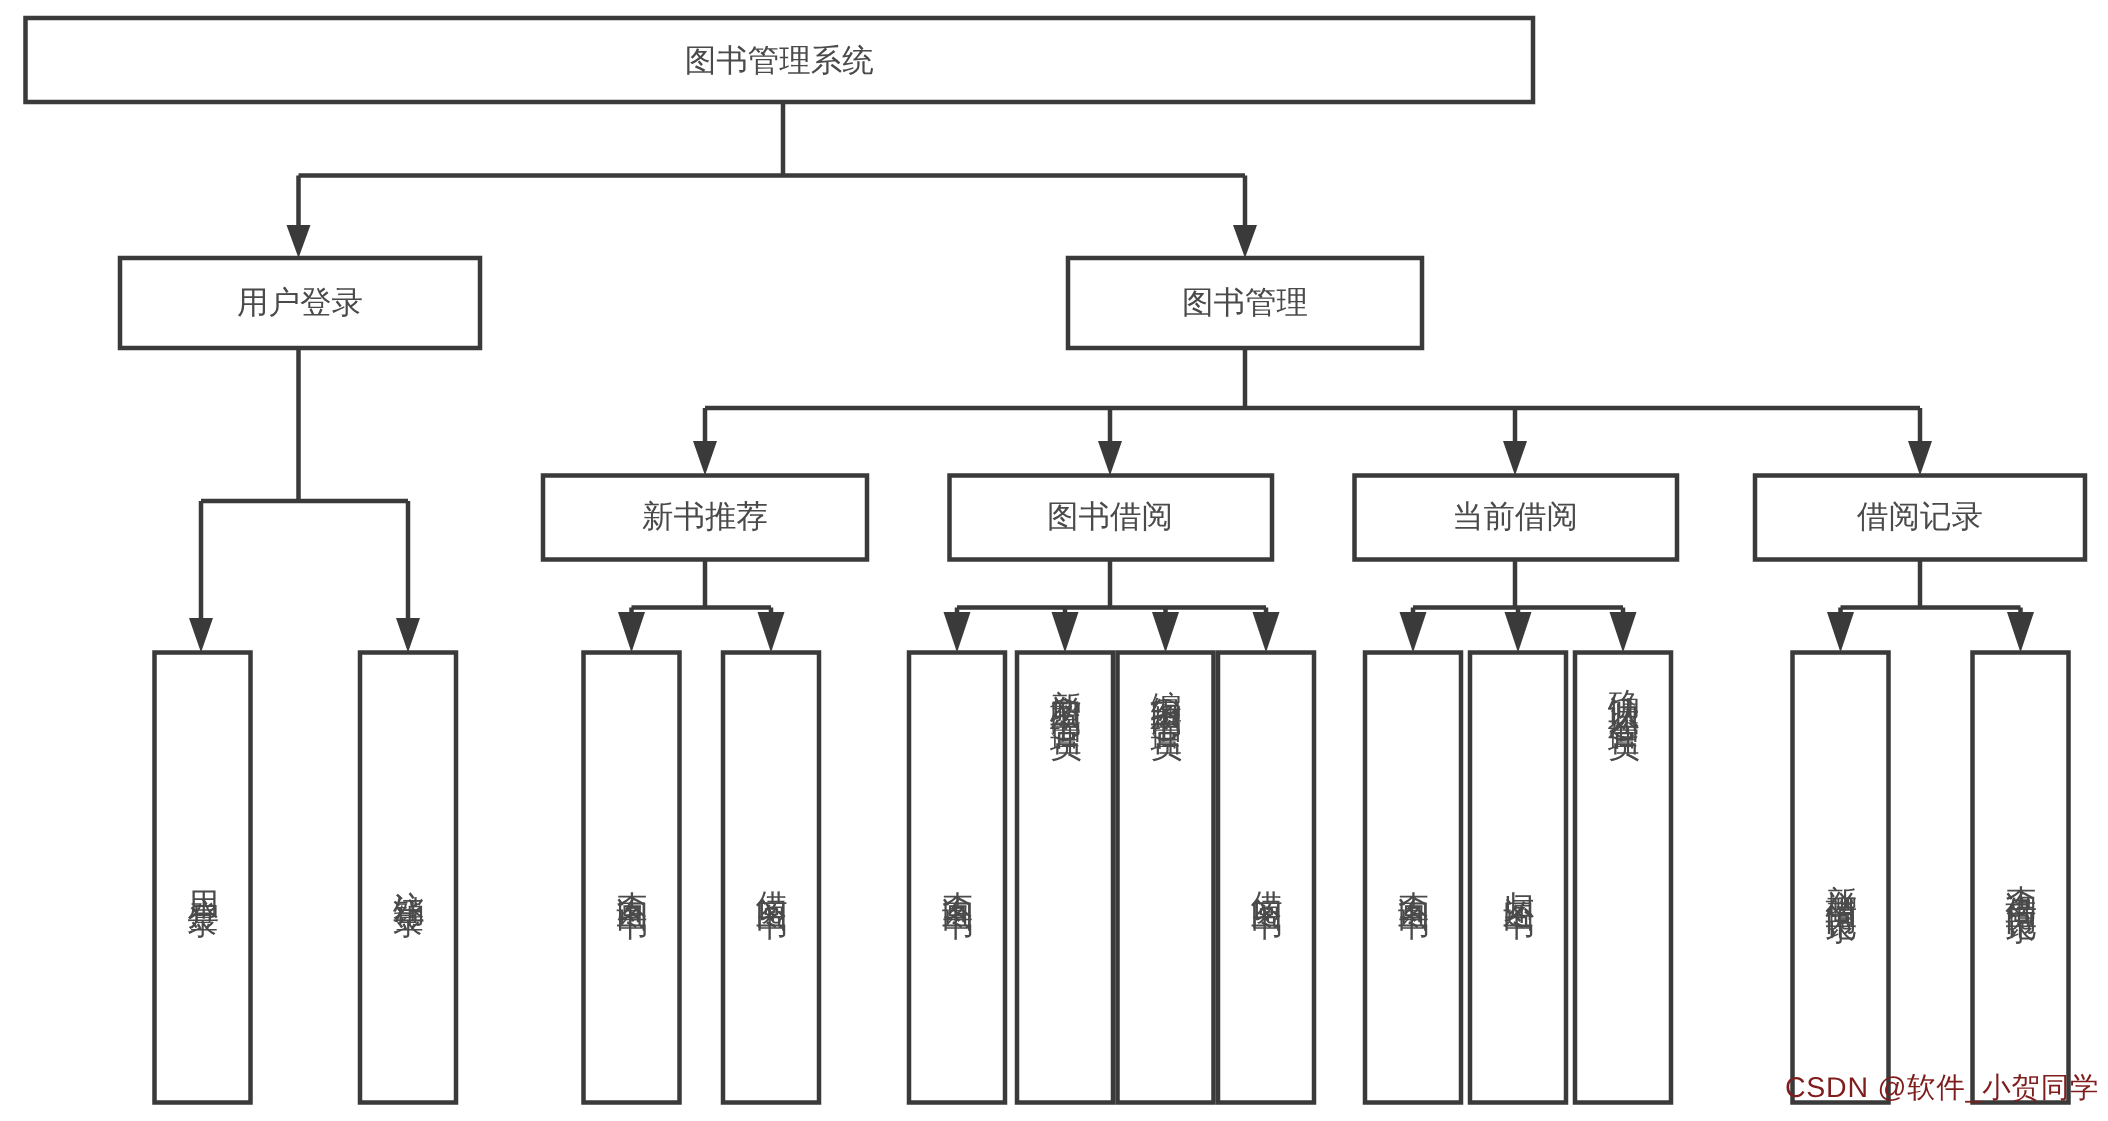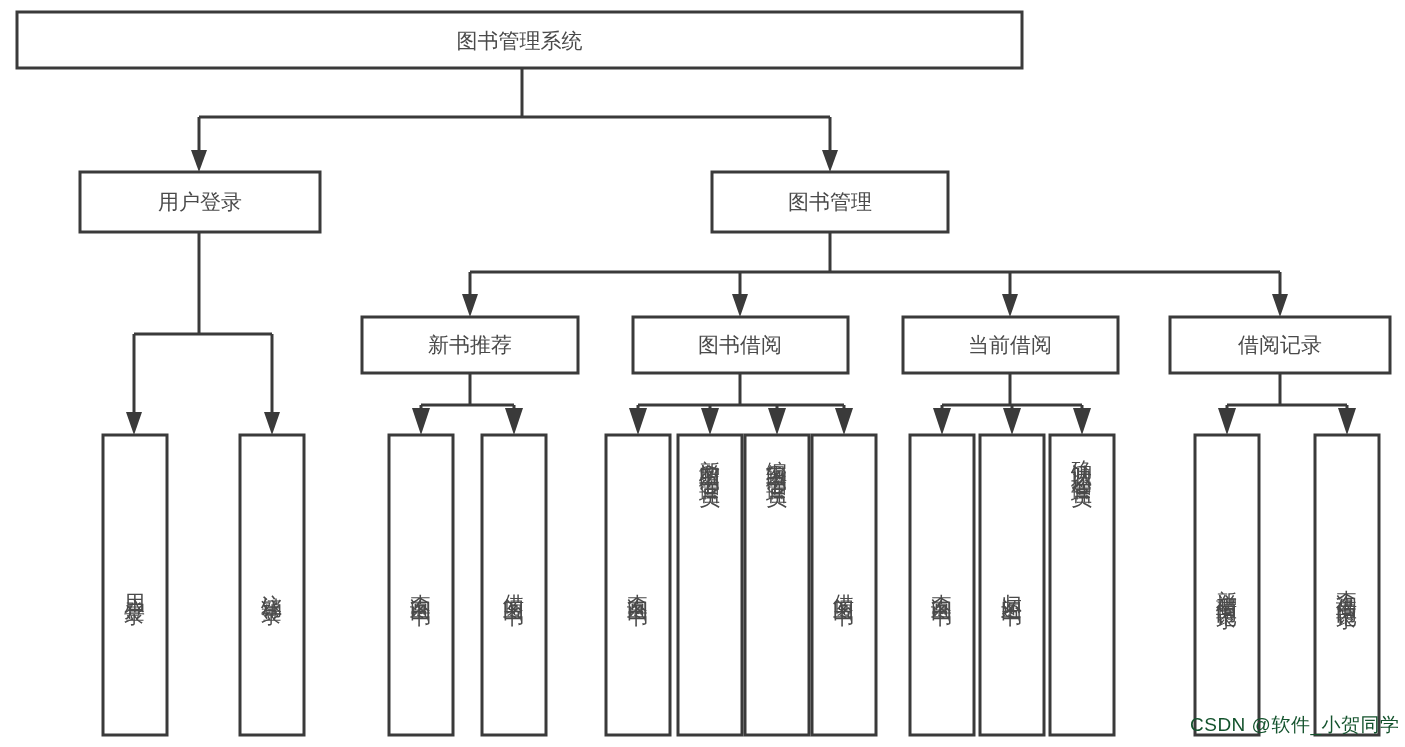--- a/index.html
+++ b/index.html
@@ -69,7 +69,7 @@
     position: absolute;
     font-family: "Liberation Sans", "DejaVu Sans", sans-serif;
     font-size: 19px;
-    color: #14532d;
+    color: #7f1d1d;
     left: 1190px;
     top: 712px;
     white-space: nowrap;

